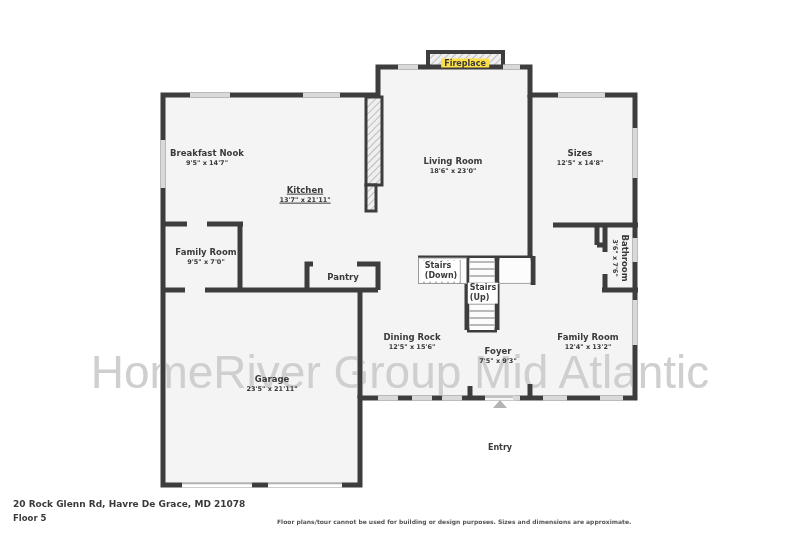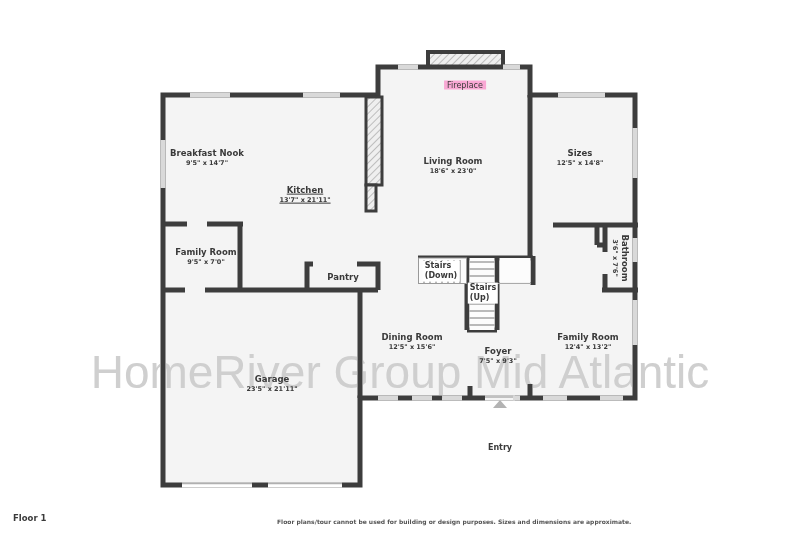--- a/index.html
+++ b/index.html
@@ -18,7 +18,7 @@
   .stair-label{position:absolute;transform:translate(-50%,-50%);text-align:left;color:#3a3a3a;
                z-index:6;font-size:8px;font-weight:bold;line-height:1.3;background:#fff;padding:0 2px;}
   .fp-label{position:absolute;transform:translate(-50%,-50%);text-align:center;color:#3a3a3a;
-            z-index:6;font-size:8px;font-weight:normal;background:#f9a8d4;padding:0 3px;margin-top:22px;}
+            z-index:6;font-size:8px;font-weight:bold;background:#fde047;padding:0 3px;}
   .entry-label{position:absolute;transform:translate(-50%,0);text-align:center;color:#3a3a3a;
                z-index:6;font-size:8px;font-weight:bold;margin-top:30px;}
   .entry-arrow{position:absolute;left:493px;top:400px;width:0;height:0;z-index:6;

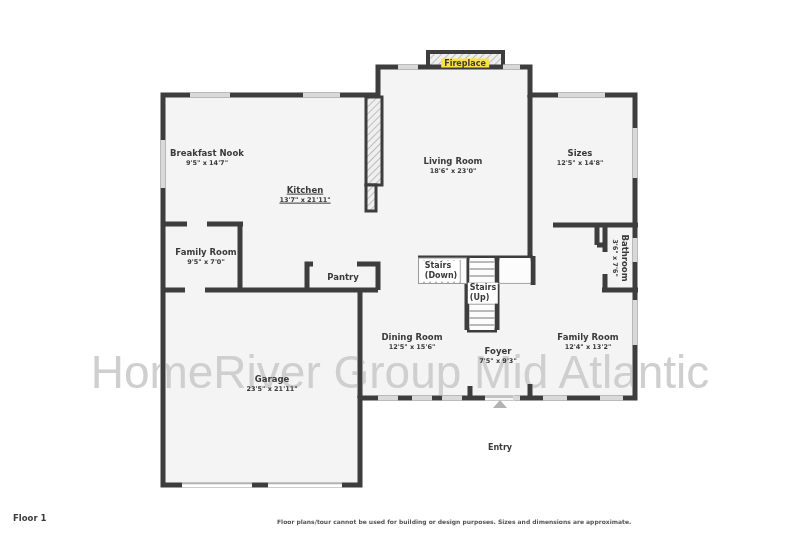--- a/index.html
+++ b/index.html
@@ -125,7 +125,7 @@
     <div class="rname">Pantry</div>
   </div>
   <div class="room-label" style="left:412px;top:341px;">
-    <div class="rname">Dining Room</div>
+    <div class="rname">Dining Rock</div>
     <div class="rdims">12'5" x 15'6"</div>
   </div>
   <div class="room-label" style="left:588px;top:341px;">

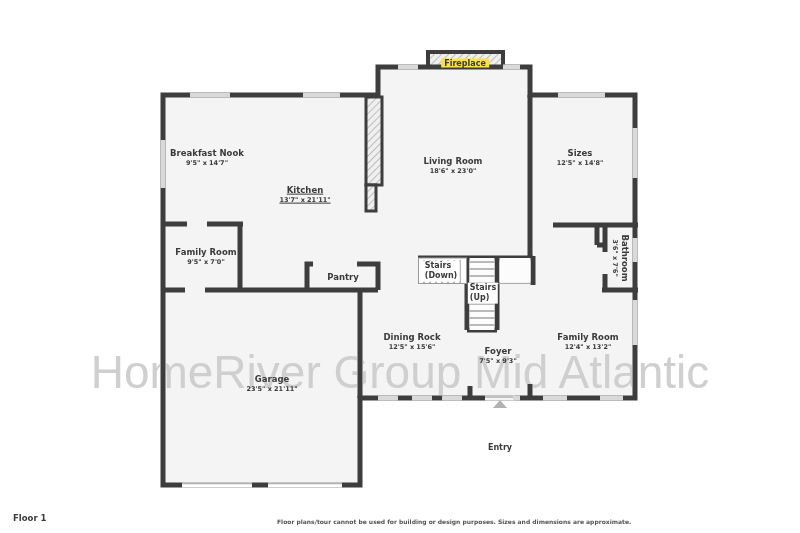--- a/index.html
+++ b/index.html
@@ -159,6 +159,7 @@
   <div class="entry-arrow"></div>
   <div class="entry-label" style="left:500px;top:413px;">Entry</div>
 
+  <div class="footer-address">20 Rock Glenn Rd, Havre De Grace, MD 21078</div>
   <div class="footer-floor">Floor 1</div>
   <div class="footer-disclaimer">Floor plans/tour cannot be used for building or design purposes. Sizes and dimensions are approximate.</div>
 

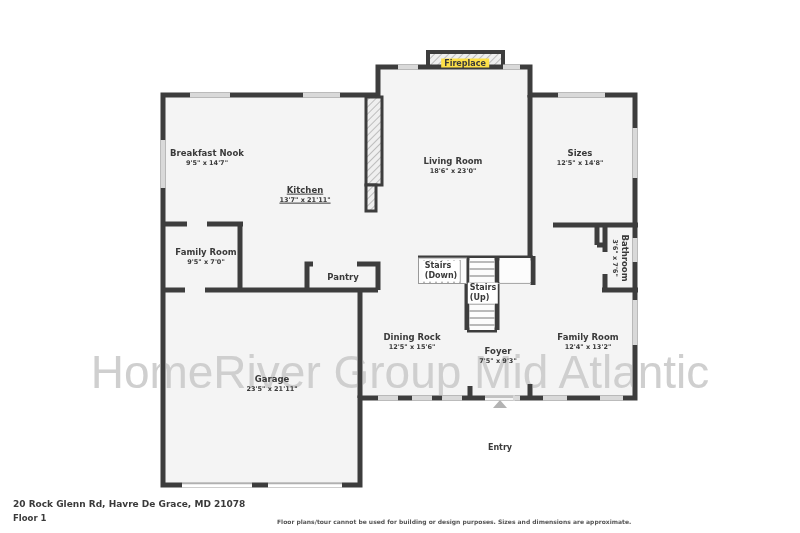--- a/index.html
+++ b/index.html
@@ -160,7 +160,7 @@
   <div class="entry-label" style="left:500px;top:413px;">Entry</div>
 
   <div class="footer-address">20 Rock Glenn Rd, Havre De Grace, MD 21078</div>
-  <div class="footer-floor">Floor 1</div>
+  <div class="footer-floor">Floor 5</div>
   <div class="footer-disclaimer">Floor plans/tour cannot be used for building or design purposes. Sizes and dimensions are approximate.</div>
 
 </div>

